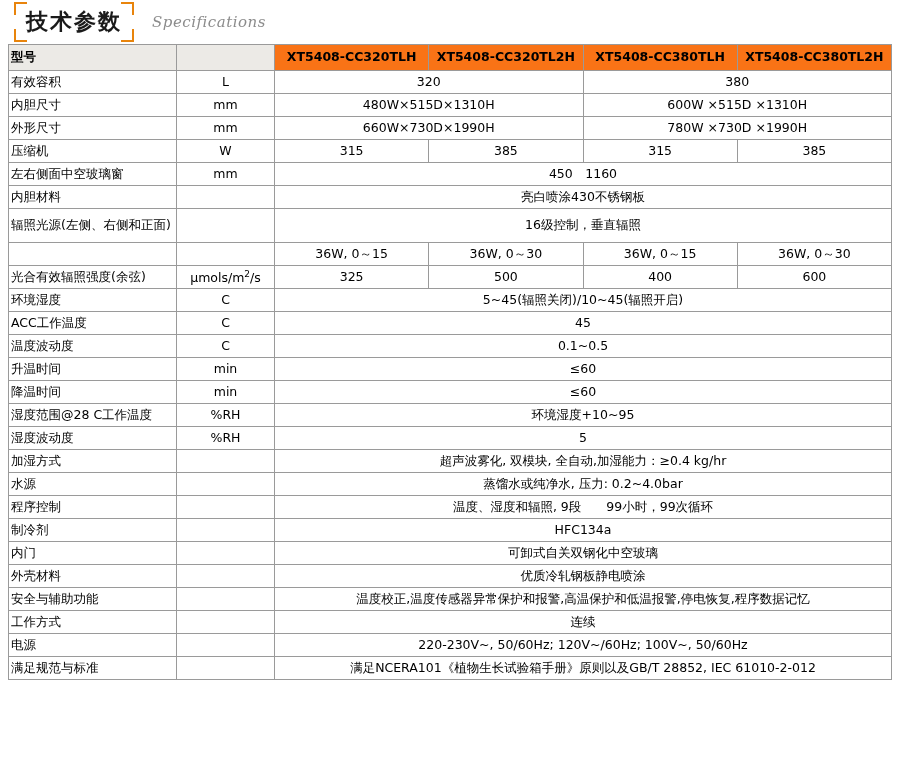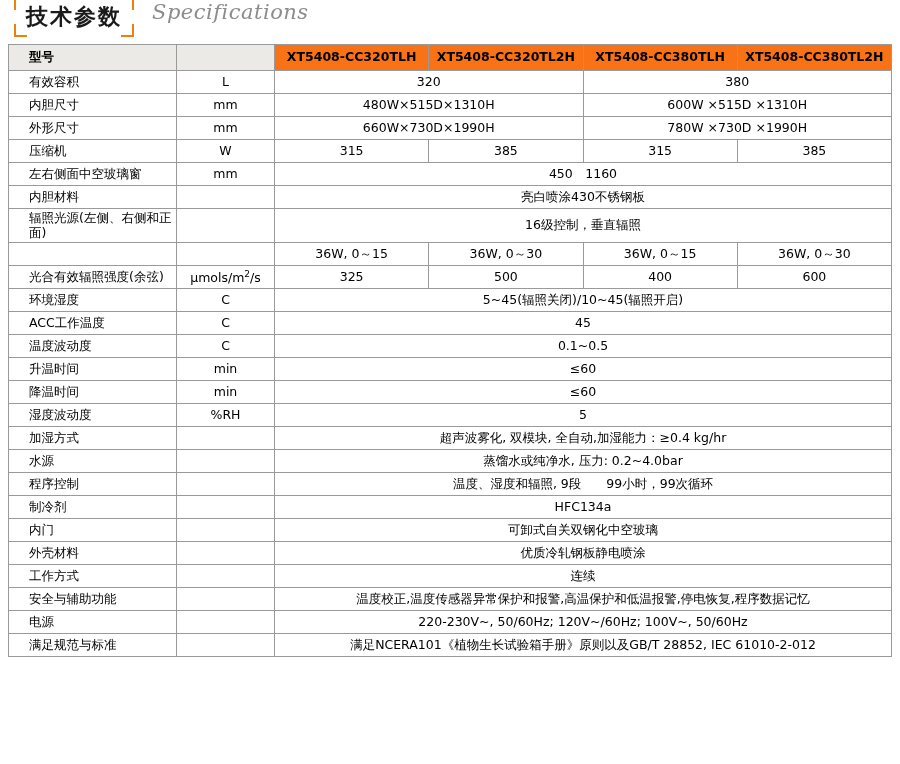--- a/index.html
+++ b/index.html
@@ -25,7 +25,7 @@
   .header {
     height: 44px;
     display: flex;
-    align-items: flex-start;
+    align-items: center;
     padding-left: 14px;
     box-sizing: border-box;
   }

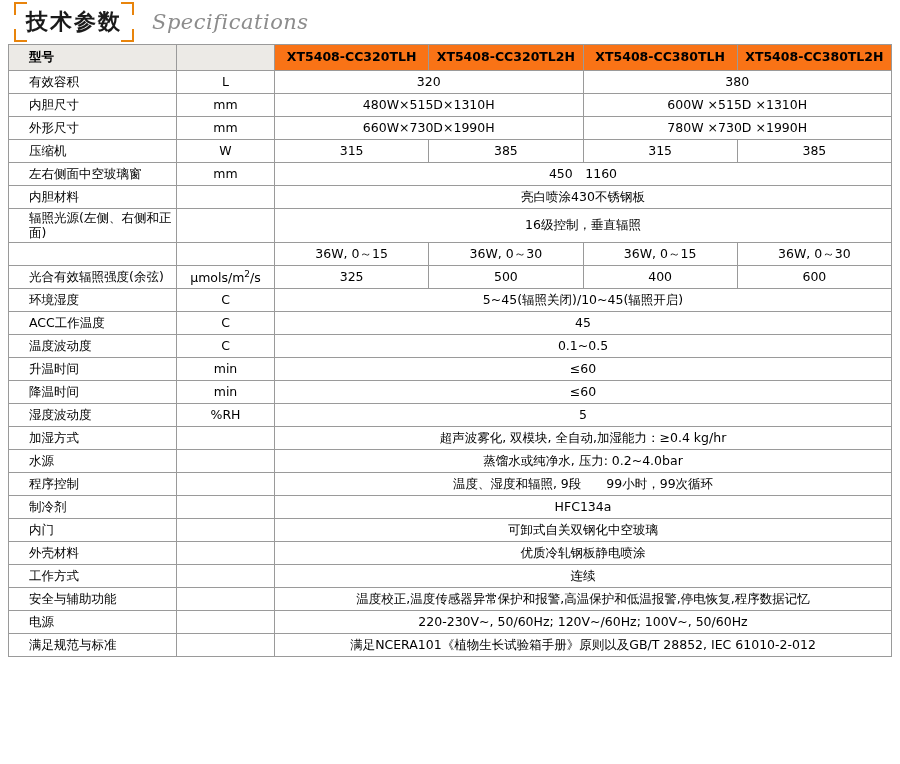--- a/index.html
+++ b/index.html
@@ -58,7 +58,7 @@
   .title-en {
     font-family: "DejaVu Serif", "Liberation Serif", serif;
     font-style: italic;
-    font-size: 21px;
+    font-size: 15px;
     color: #8c8c8c;
     margin-left: 18px;
     letter-spacing: 0.5px;

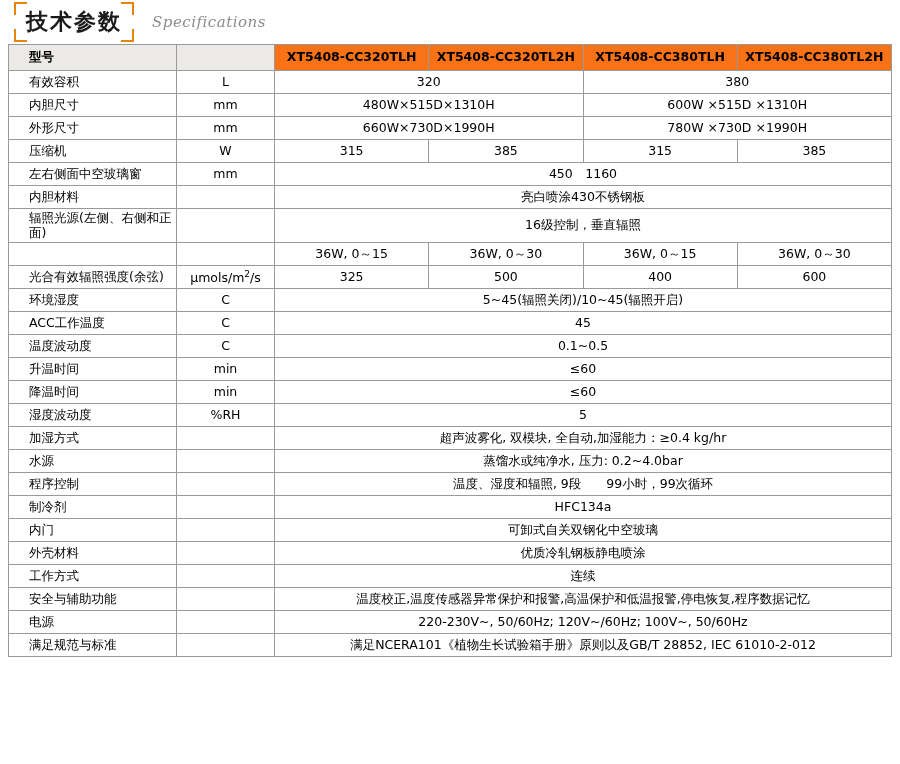--- a/index.html
+++ b/index.html
@@ -83,7 +83,7 @@
   }
   .spec-table td.label {
     text-align: left;
-    padding-left: 20px;
+    padding-left: 2px;
     width: 168px;
   }
   .spec-table td.unit {

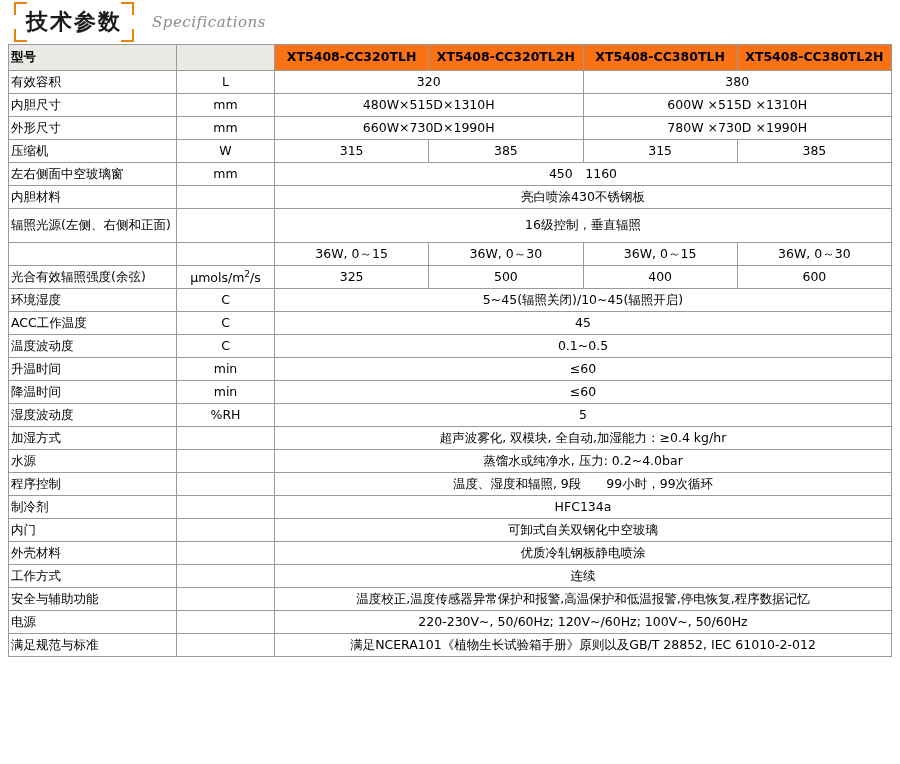--- a/index.html
+++ b/index.html
@@ -212,6 +212,11 @@
           <td colspan="4">≤60</td>
         </tr>
         <tr>
+          <td class="label">湿度范围@28 C工作温度</td>
+          <td class="unit">%RH</td>
+          <td colspan="4">环境湿度+10~95</td>
+        </tr>
+        <tr>
           <td class="label">湿度波动度</td>
           <td class="unit">%RH</td>
           <td colspan="4">5</td>

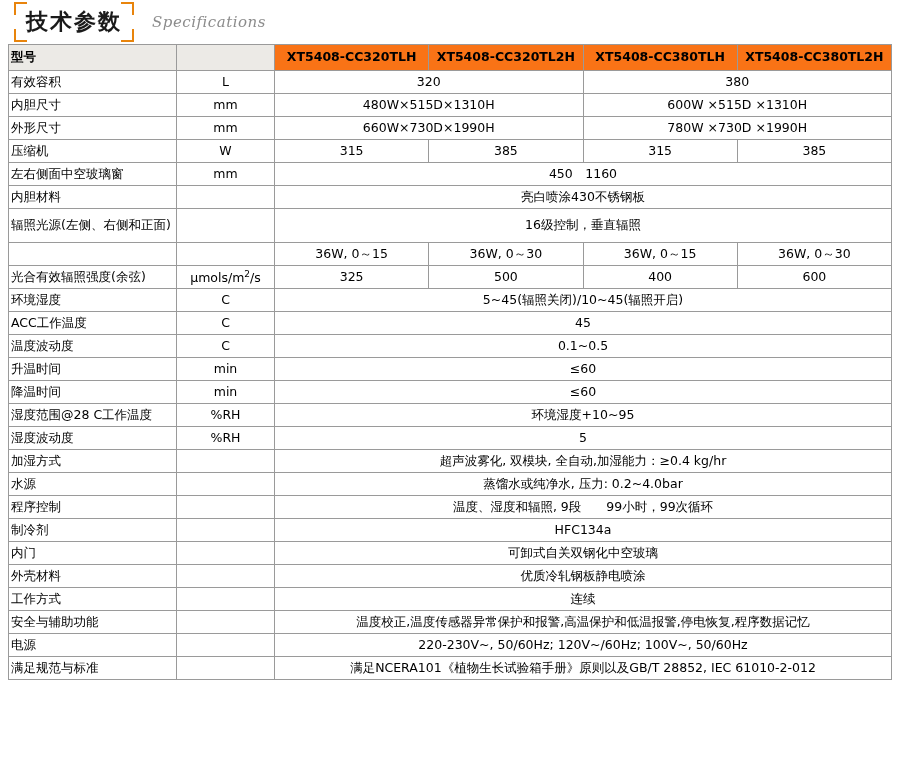--- a/index.html
+++ b/index.html
@@ -252,14 +252,14 @@
           <td colspan="4">优质冷轧钢板静电喷涂</td>
         </tr>
         <tr>
+          <td class="label">安全与辅助功能</td>
+          <td class="unit"></td>
+          <td colspan="4">温度校正,温度传感器异常保护和报警,高温保护和低温报警,停电恢复,程序数据记忆</td>
+        </tr>
+        <tr>
           <td class="label">工作方式</td>
           <td class="unit"></td>
           <td colspan="4">连续</td>
-        </tr>
-        <tr>
-          <td class="label">安全与辅助功能</td>
-          <td class="unit"></td>
-          <td colspan="4">温度校正,温度传感器异常保护和报警,高温保护和低温报警,停电恢复,程序数据记忆</td>
         </tr>
         <tr>
           <td class="label">电源</td>

